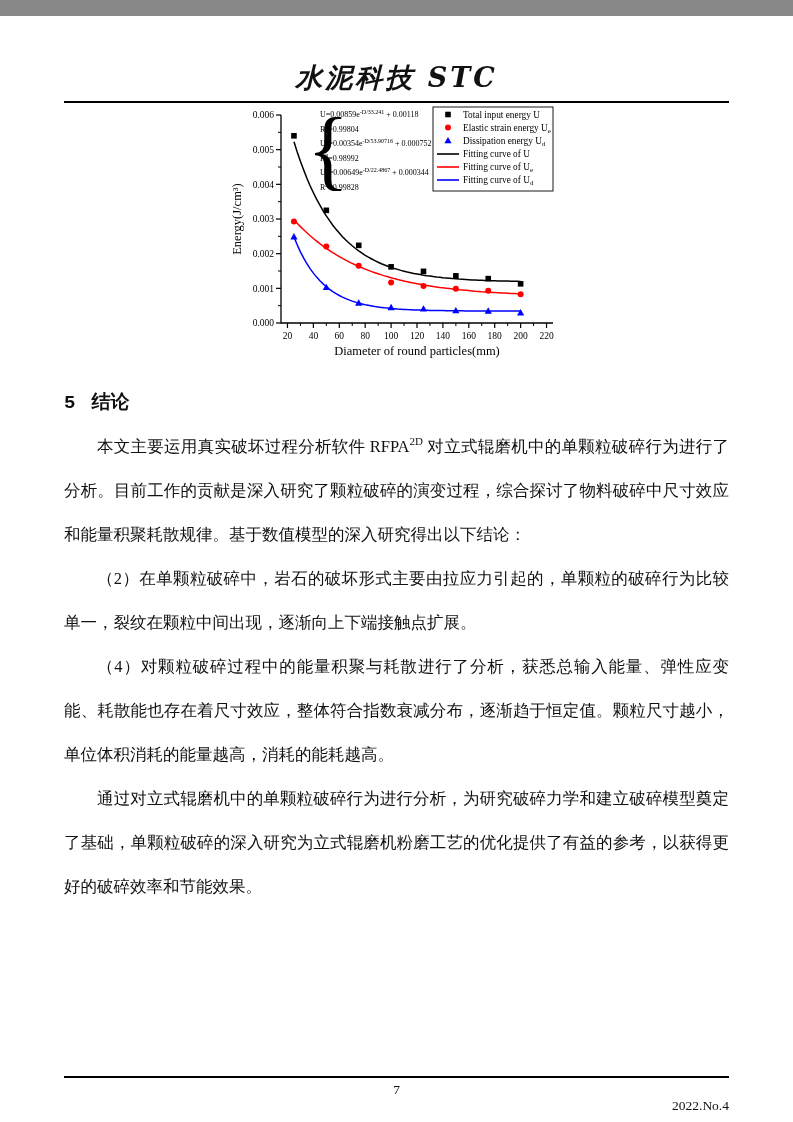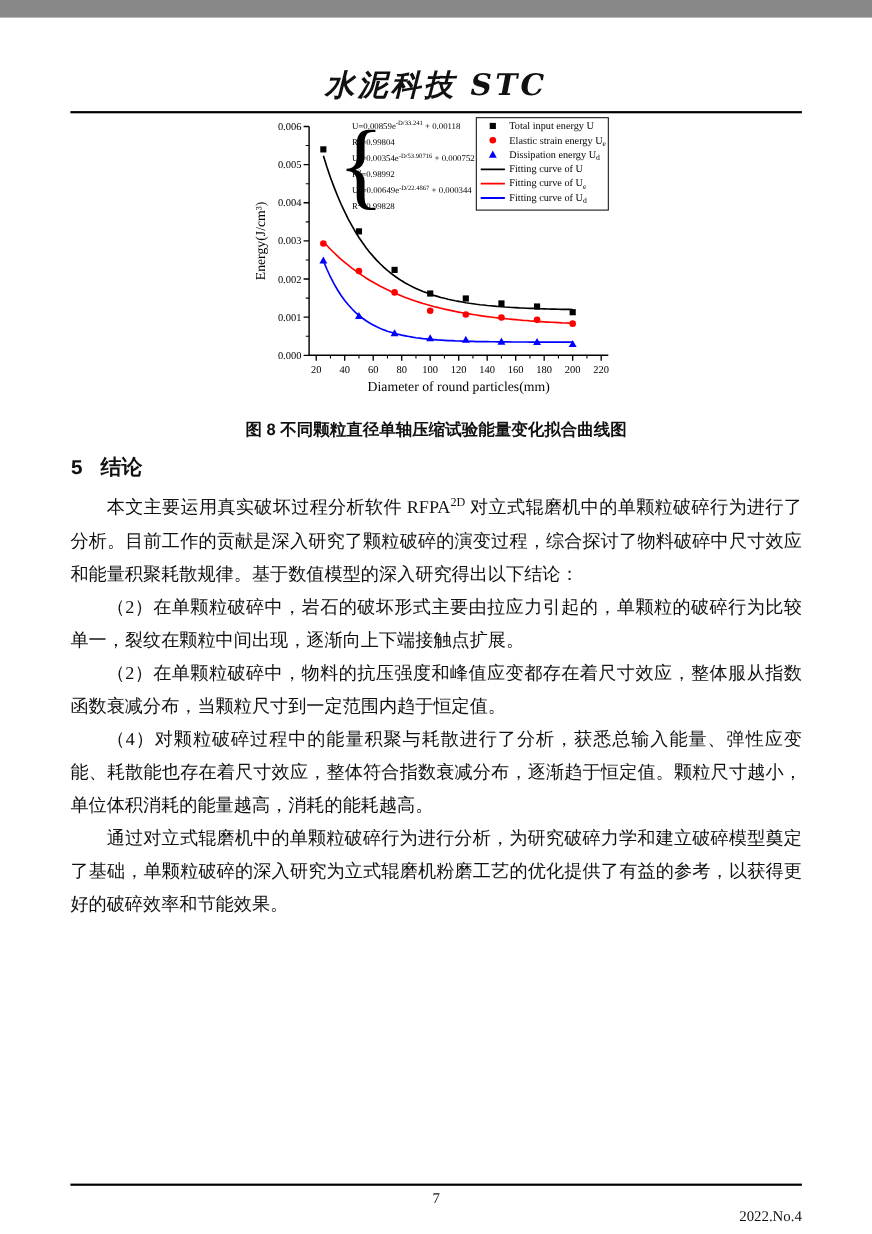--- a/index.html
+++ b/index.html
@@ -183,7 +183,6 @@
         <line x1="210" y1="75" x2="232" y2="75" stroke="#0000ff" stroke-width="1.6"></line>
         <text x="236" y="77.5" font-family="Liberation Serif, DejaVu Serif, serif" fill="#000"><tspan dy="0" font-size="9.3">Fitting curve of U</tspan><tspan dy="2" font-size="7">d</tspan></text>
       </svg>
-    <p class="figure-caption">图 8 不同颗粒直径单轴压缩试验能量变化拟合曲线图</p>
   </div>
 
   <h2 class="section-heading">

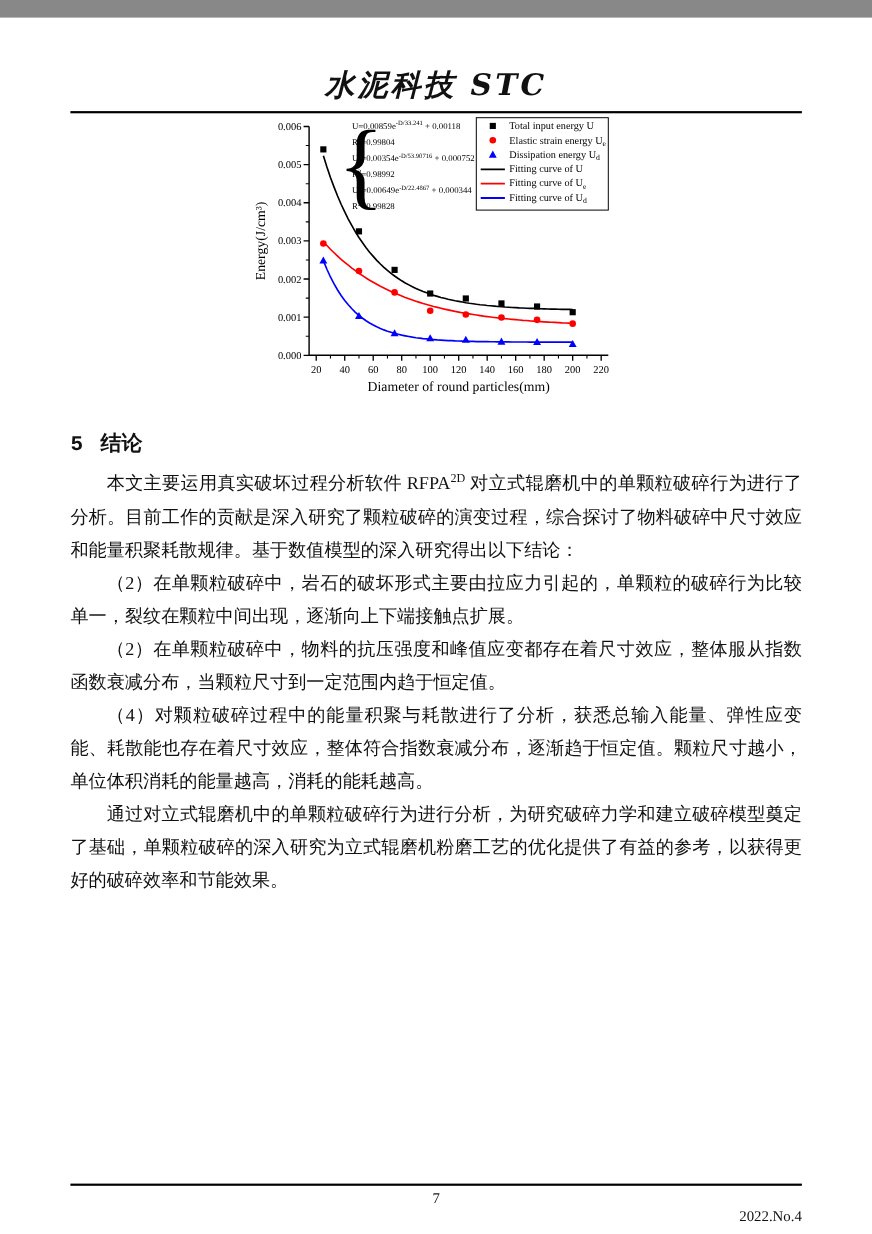--- a/index.html
+++ b/index.html
@@ -48,7 +48,7 @@
   .body-text{ margin-top:4px; }
   .body-text p{
     font-size:16.5px;
-    line-height:30px;
+    line-height:44px;
     text-align:justify;
     text-indent:2em;
     margin:0;

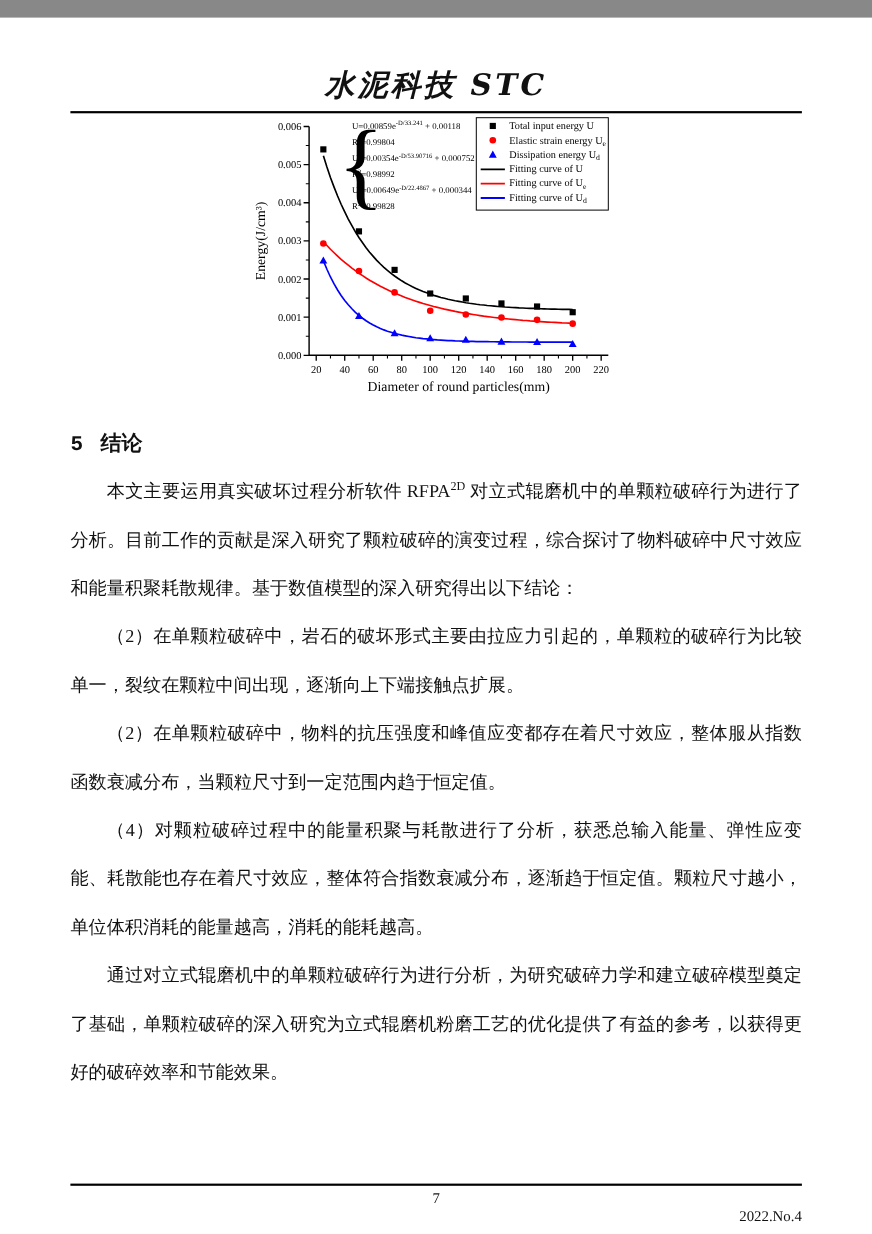--- a/index.html
+++ b/index.html
@@ -192,7 +192,6 @@
   <div class="body-text">
     <p><span>本文主要运用真实破坏过程分析软件 RFPA</span><sup>2D</sup><span> 对立式辊磨机中的单颗粒破碎行为进行了分析。目前工作的贡献是深入研究了颗粒破碎的演变过程，综合探讨了物料破碎中尺寸效应和能量积聚耗散规律。基于数值模型的深入研究得出以下结论：</span></p>
     <p>（2）在单颗粒破碎中，岩石的破坏形式主要由拉应力引起的，单颗粒的破碎行为比较单一，裂纹在颗粒中间出现，逐渐向上下端接触点扩展。</p>
-    <p>（2）在单颗粒破碎中，物料的抗压强度和峰值应变都存在着尺寸效应，整体服从指数函数衰减分布，当颗粒尺寸到一定范围内趋于恒定值。</p>
     <p>（4）对颗粒破碎过程中的能量积聚与耗散进行了分析，获悉总输入能量、弹性应变能、耗散能也存在着尺寸效应，整体符合指数衰减分布，逐渐趋于恒定值。颗粒尺寸越小，单位体积消耗的能量越高，消耗的能耗越高。</p>
     <p>通过对立式辊磨机中的单颗粒破碎行为进行分析，为研究破碎力学和建立破碎模型奠定了基础，单颗粒破碎的深入研究为立式辊磨机粉磨工艺的优化提供了有益的参考，以获得更好的破碎效率和节能效果。</p>
   </div>

